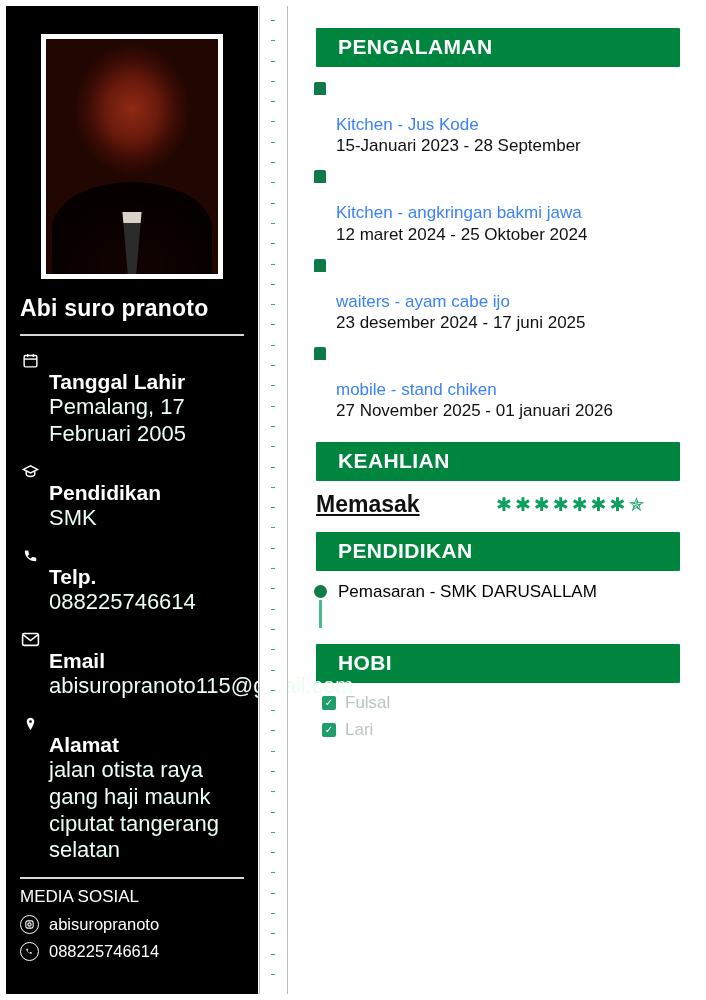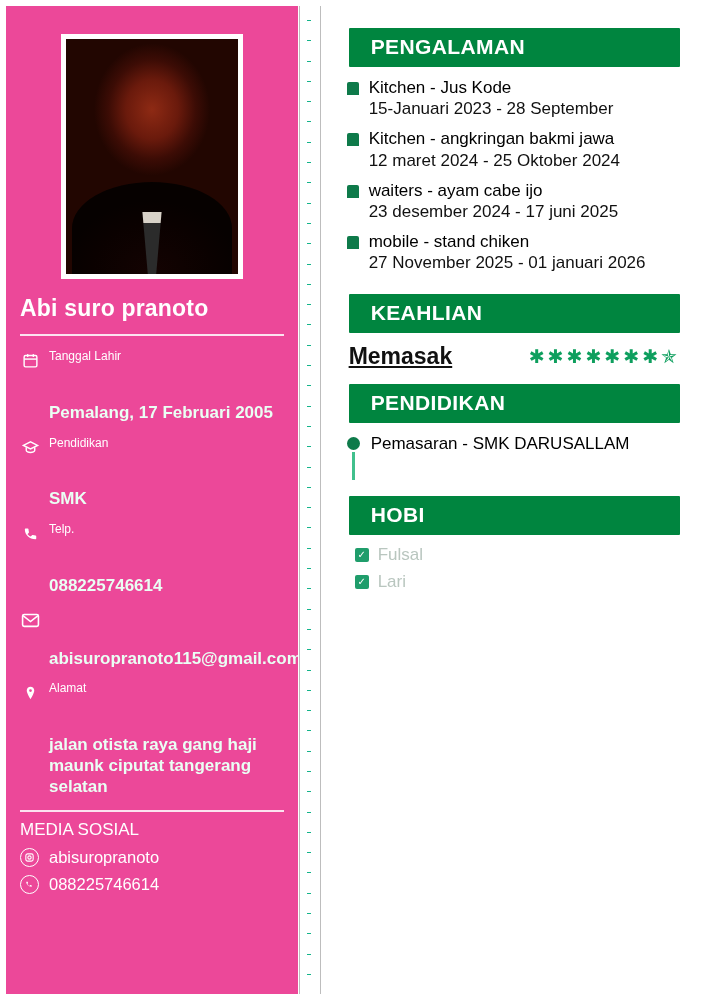--- a/index.html
+++ b/index.html
@@ -155,7 +155,7 @@
     width: 12px; height: 13px; background:#0e7a4a; margin-top:5px; flex:0 0 12px;
     border-radius: 2px 2px 0 0;
   }
-  .exp-t1 { font-size: 17px; color:#000000; line-height:1.25; }
+  .exp-t1 { font-size: 17px; color:#3b82f6; line-height:1.25;margin-top:37px; }
   .exp-t2 { font-size: 17px; color:#111; line-height:1.3; }
 
   .skill-row {

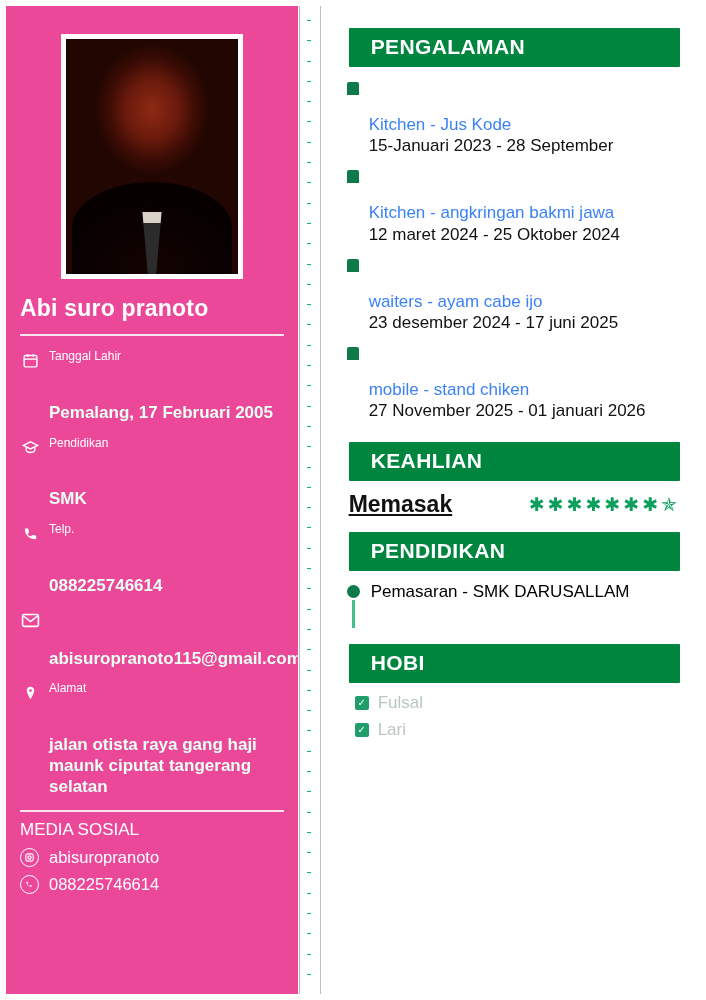--- a/index.html
+++ b/index.html
@@ -18,8 +18,8 @@
   }
   
   .left {
-    width: 292px;
-    background: #ec4899;
+    width: 252px;
+    background: #000000;
     color: #ffffff;
     padding: 18px 14px 10px 14px;
     position: relative;

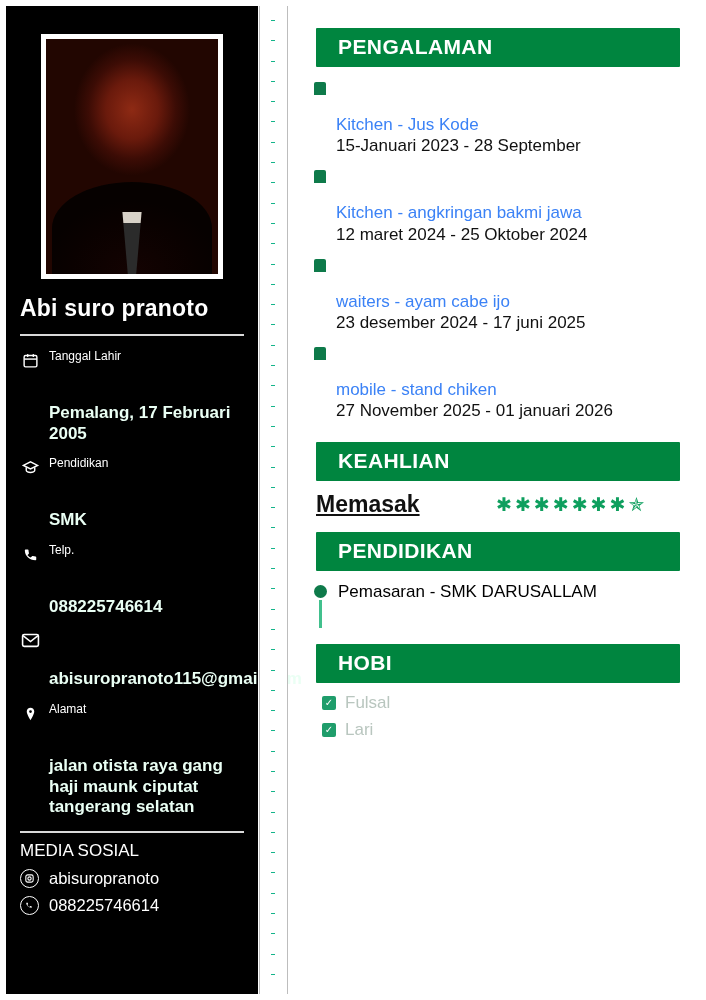--- a/index.html
+++ b/index.html
@@ -80,7 +80,7 @@
   }
   .info-ic svg { display:block; margin:0 auto; }
   .info-label {
-    font-size: 12px; font-weight: normal; line-height: 1.15;
+    font-size: 21px; font-weight: bold; line-height: 1.15; margin-top: 20px;
   }
   .info-val {
     font-size: 17px; line-height: 1.22;

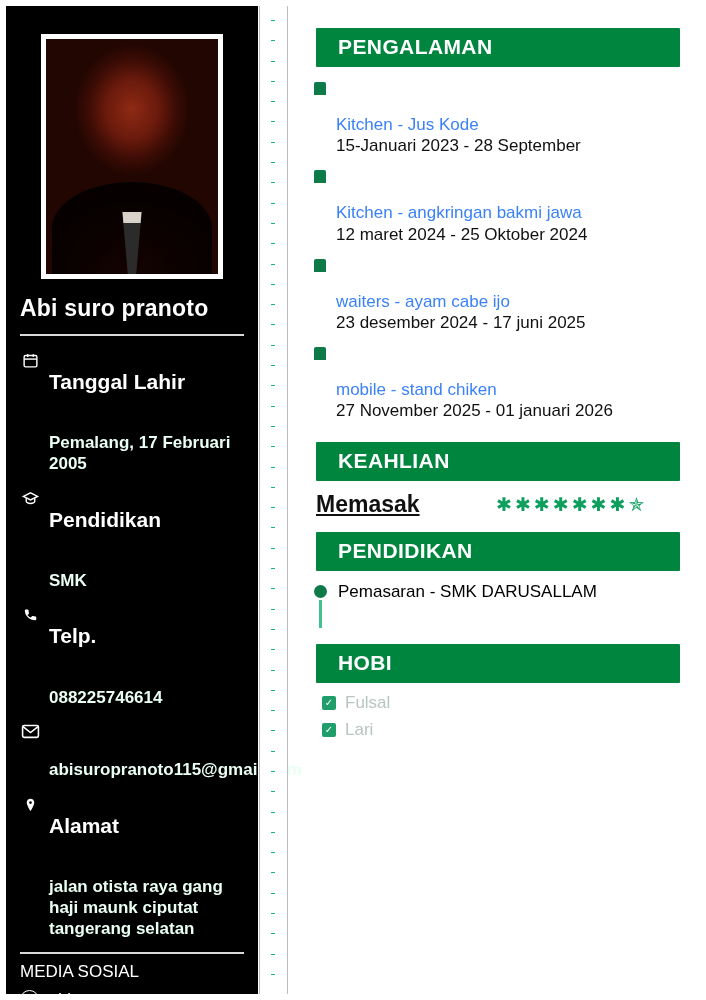--- a/index.html
+++ b/index.html
@@ -83,10 +83,9 @@
     font-size: 21px; font-weight: bold; line-height: 1.15; margin-top: 20px;
   }
   .info-val {
-    font-size: 17px; line-height: 1.22;
+    font-size: 22px; line-height: 1.22;
     color: #eafff4;
-    font-weight: 700;
-    margin-top: 39px;
+    font-weight: 400;
   }
   .social-title {
     font-size: 17px;

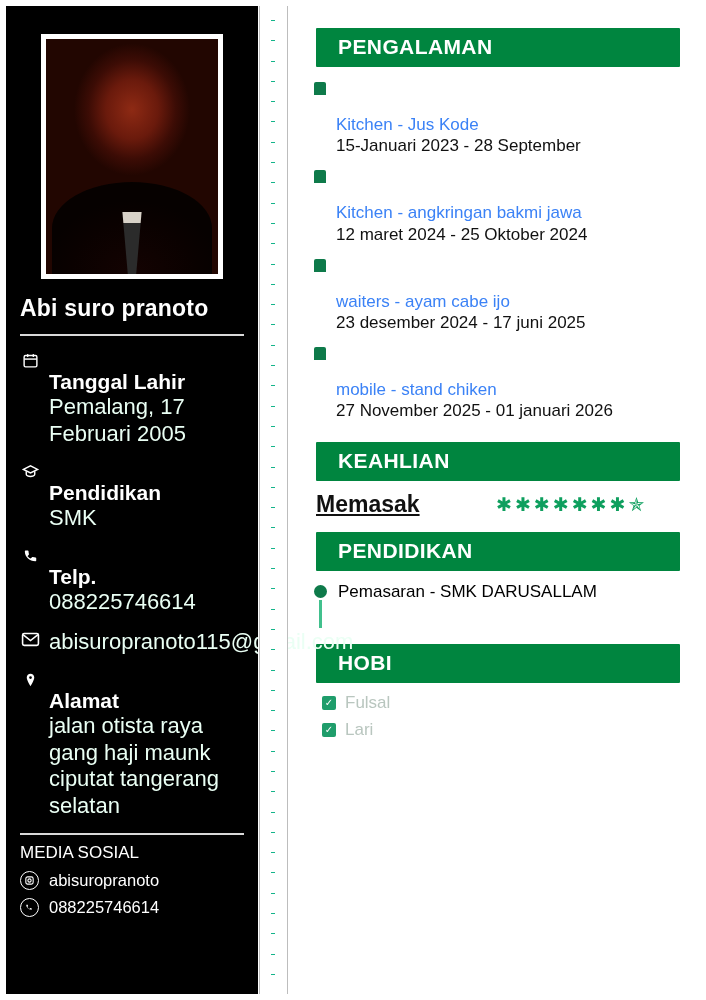--- a/index.html
+++ b/index.html
@@ -245,6 +245,7 @@
         </svg>
       </div>
       <div>
+        <div class="info-label">Email</div>
         <div class="info-val">abisuropranoto115@gmail.com</div>
       </div>
     </div>

